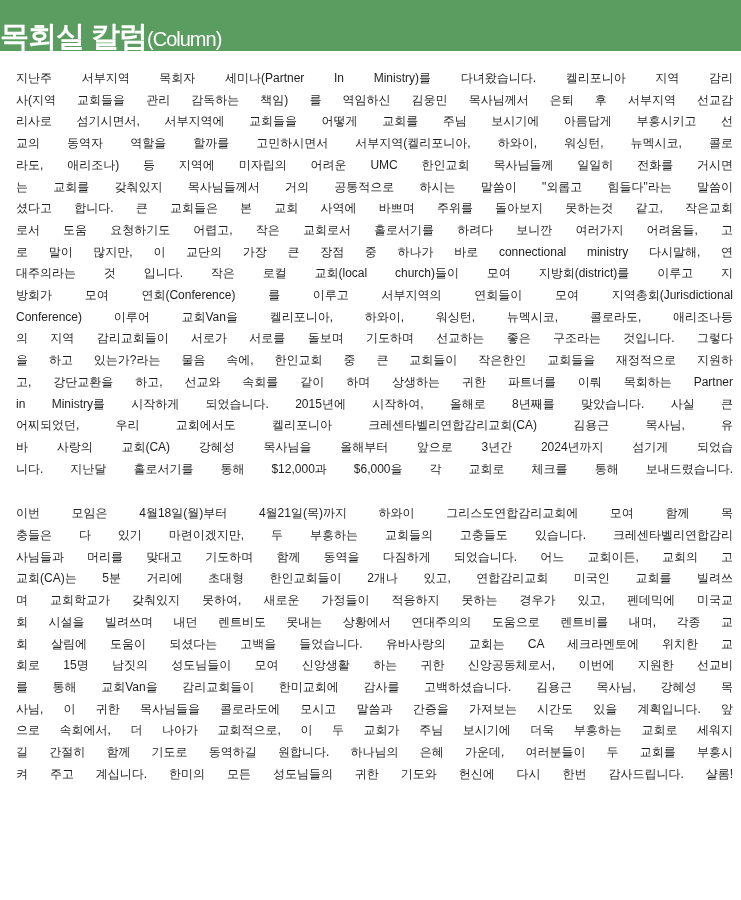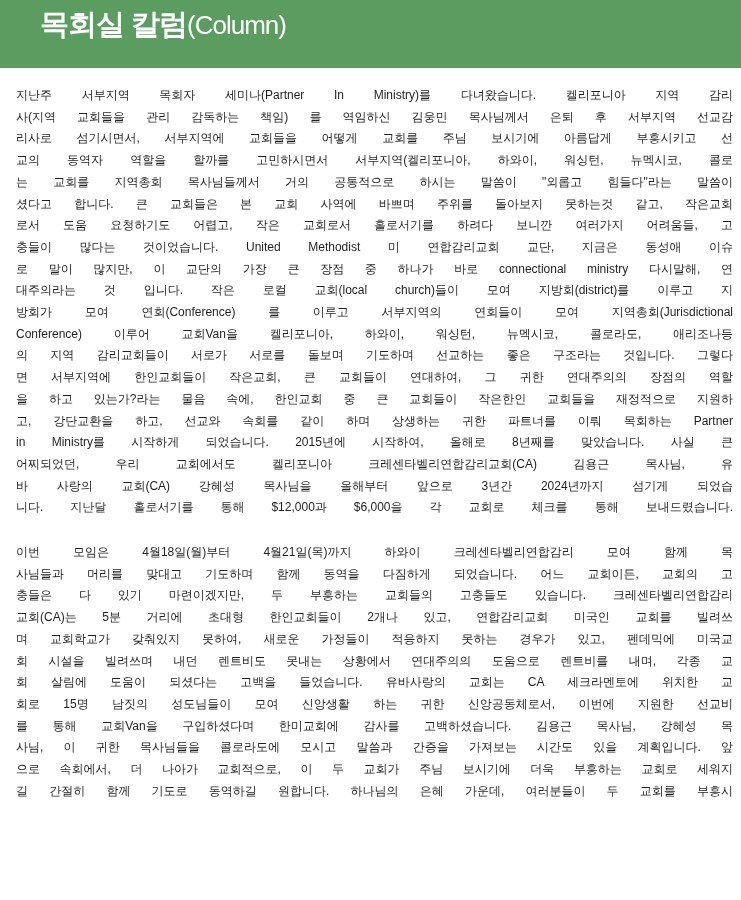--- a/index.html
+++ b/index.html
@@ -18,12 +18,11 @@
   }
   .header-bar {
     width: 741px;
-    height: 68px;
+    height: 51px;
     background: #5b9c60;
     display: flex;
-    align-items: flex-start;
+    align-items: flex-end;
     box-sizing: border-box;
-    padding-left: 40px;
   }
   .title {
     margin: 0;

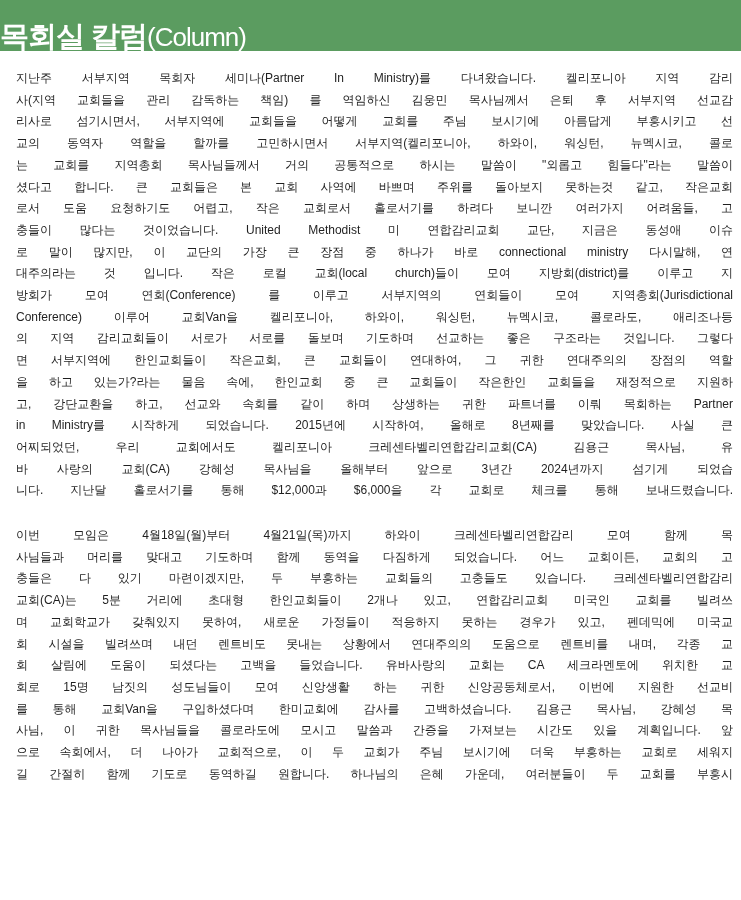--- a/index.html
+++ b/index.html
@@ -38,7 +38,7 @@
     letter-spacing: -1px;
   }
   .title-en {
-    font-size: 26px;
+    font-size: 20px;
     font-weight: normal;
     letter-spacing: -1px;
   }

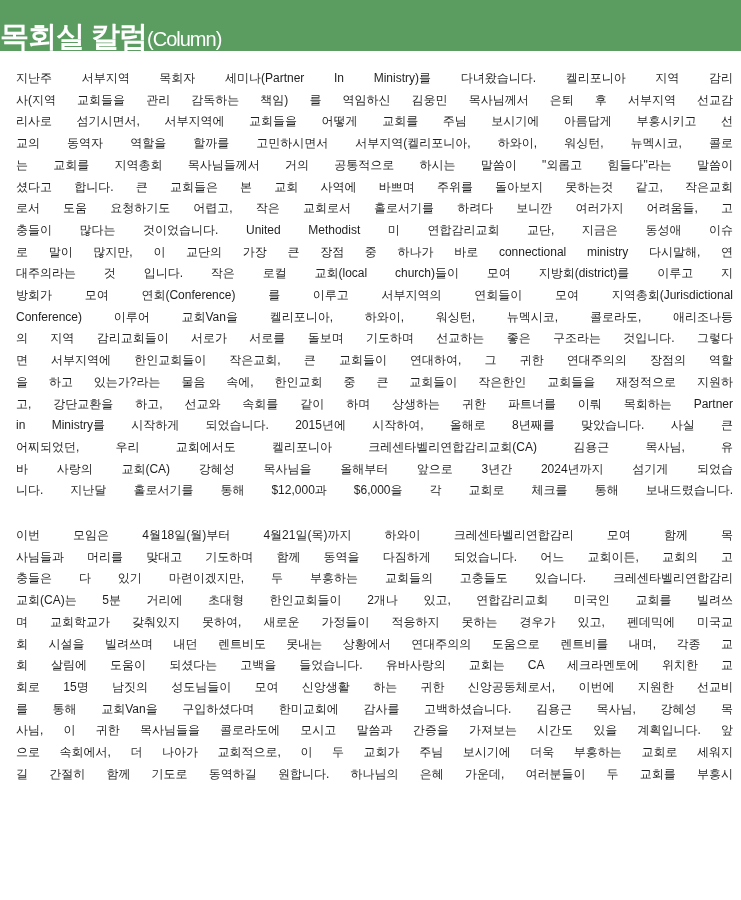--- a/index.html
+++ b/index.html
@@ -77,6 +77,7 @@
         <div class="line">사(지역 교회들을 관리 감독하는 책임) 를 역임하신 김웅민 목사님께서 은퇴 후 서부지역 선교감</div>
         <div class="line">리사로 섬기시면서, 서부지역에 교회들을 어떻게 교회를 주님 보시기에 아름답게 부흥시키고 선</div>
         <div class="line">교의 동역자 역할을 할까를 고민하시면서 서부지역(켈리포니아, 하와이, 워싱턴, 뉴멕시코, 콜로</div>
+        <div class="line">라도, 애리조나) 등 지역에 미자립의 어려운 UMC 한인교회 목사님들께 일일히 전화를 거시면</div>
         <div class="line">는 교회를 지역총회 목사님들께서 거의 공통적으로 하시는 말씀이 "외롭고 힘들다"라는 말씀이</div>
         <div class="line">셨다고 합니다. 큰 교회들은 본 교회 사역에 바쁘며 주위를 돌아보지 못하는것 같고, 작은교회</div>
         <div class="line">로서 도움 요청하기도 어렵고, 작은 교회로서 홀로서기를 하려다 보니깐 여러가지 어려움들, 고</div>

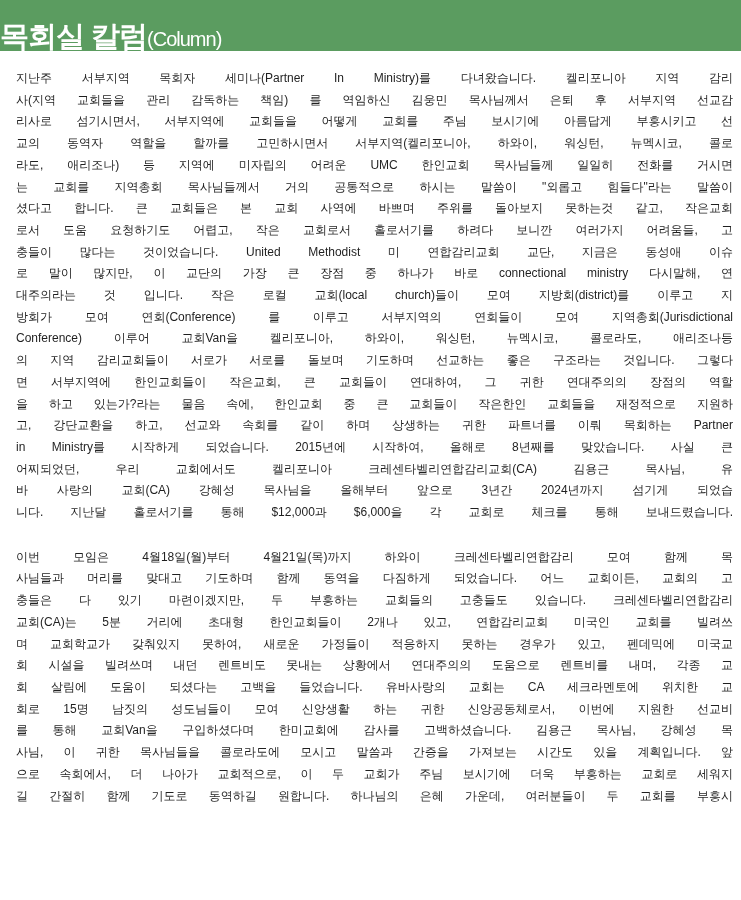--- a/index.html
+++ b/index.html
@@ -78,7 +78,7 @@
         <div class="line">리사로 섬기시면서, 서부지역에 교회들을 어떻게 교회를 주님 보시기에 아름답게 부흥시키고 선</div>
         <div class="line">교의 동역자 역할을 할까를 고민하시면서 서부지역(켈리포니아, 하와이, 워싱턴, 뉴멕시코, 콜로</div>
         <div class="line">라도, 애리조나) 등 지역에 미자립의 어려운 UMC 한인교회 목사님들께 일일히 전화를 거시면</div>
-        <div class="line">는 교회를 지역총회 목사님들께서 거의 공통적으로 하시는 말씀이 "외롭고 힘들다"라는 말씀이</div>
+        <div class="line">는 교회를 갖춰있지 목사님들께서 거의 공통적으로 하시는 말씀이 "외롭고 힘들다"라는 말씀이</div>
         <div class="line">셨다고 합니다. 큰 교회들은 본 교회 사역에 바쁘며 주위를 돌아보지 못하는것 같고, 작은교회</div>
         <div class="line">로서 도움 요청하기도 어렵고, 작은 교회로서 홀로서기를 하려다 보니깐 여러가지 어려움들, 고</div>
         <div class="line">충들이 많다는 것이었습니다. United Methodist 미 연합감리교회 교단, 지금은 동성애 이슈</div>

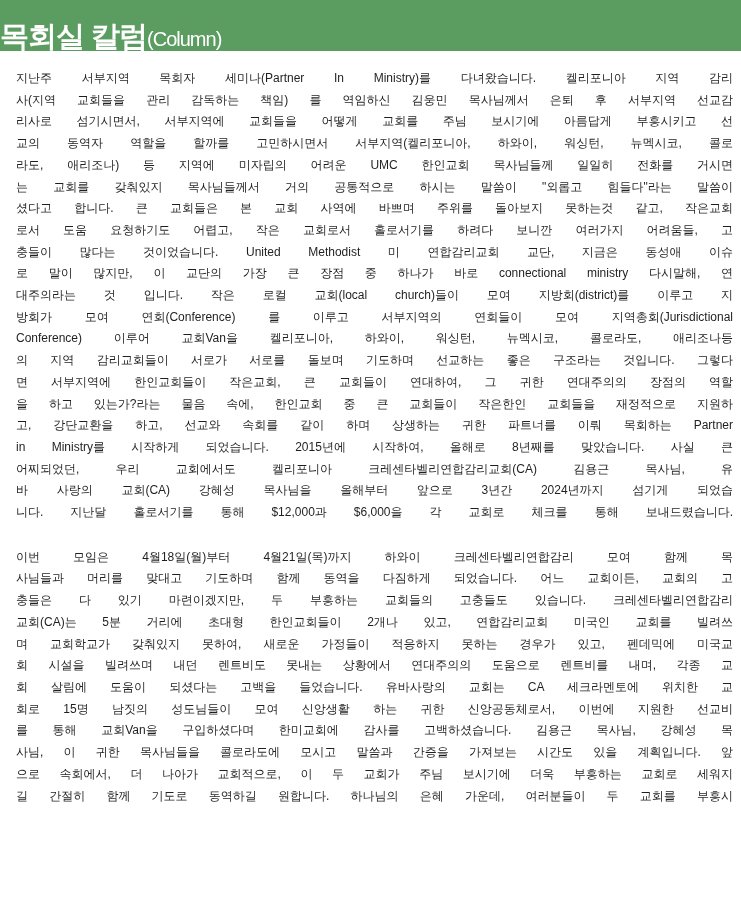--- a/index.html
+++ b/index.html
@@ -81,7 +81,6 @@
         <div class="line">는 교회를 갖춰있지 목사님들께서 거의 공통적으로 하시는 말씀이 "외롭고 힘들다"라는 말씀이</div>
         <div class="line">셨다고 합니다. 큰 교회들은 본 교회 사역에 바쁘며 주위를 돌아보지 못하는것 같고, 작은교회</div>
         <div class="line">로서 도움 요청하기도 어렵고, 작은 교회로서 홀로서기를 하려다 보니깐 여러가지 어려움들, 고</div>
-        <div class="line">충들이 많다는 것이었습니다. United Methodist 미 연합감리교회 교단, 지금은 동성애 이슈</div>
         <div class="line">로 말이 많지만, 이 교단의 가장 큰 장점 중 하나가 바로 connectional ministry 다시말해, 연</div>
         <div class="line">대주의라는 것 입니다. 작은 로컬 교회(local church)들이 모여 지방회(district)를 이루고 지</div>
         <div class="line">방회가 모여 연회(Conference) 를 이루고 서부지역의 연회들이 모여 지역총회(Jurisdictional</div>

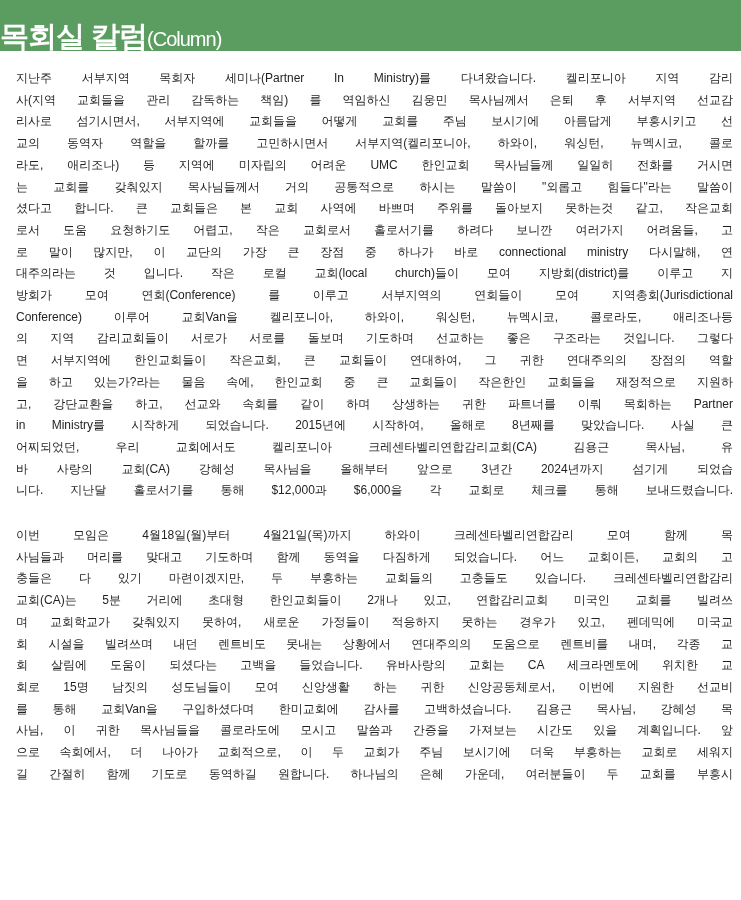--- a/index.html
+++ b/index.html
@@ -86,7 +86,6 @@
         <div class="line">방회가 모여 연회(Conference) 를 이루고 서부지역의 연회들이 모여 지역총회(Jurisdictional</div>
         <div class="line">Conference) 이루어 교회Van을 켈리포니아, 하와이, 워싱턴, 뉴멕시코, 콜로라도, 애리조나등</div>
         <div class="line">의 지역 감리교회들이 서로가 서로를 돌보며 기도하며 선교하는 좋은 구조라는 것입니다. 그렇다</div>
-        <div class="line">면 서부지역에 한인교회들이 작은교회, 큰 교회들이 연대하여, 그 귀한 연대주의의 장점의 역할</div>
         <div class="line">을 하고 있는가?라는 물음 속에, 한인교회 중 큰 교회들이 작은한인 교회들을 재정적으로 지원하</div>
         <div class="line">고, 강단교환을 하고, 선교와 속회를 같이 하며 상생하는 귀한 파트너를 이뤄 목회하는 Partner</div>
         <div class="line">in Ministry를 시작하게 되었습니다. 2015년에 시작하여, 올해로 8년째를 맞았습니다. 사실 큰</div>

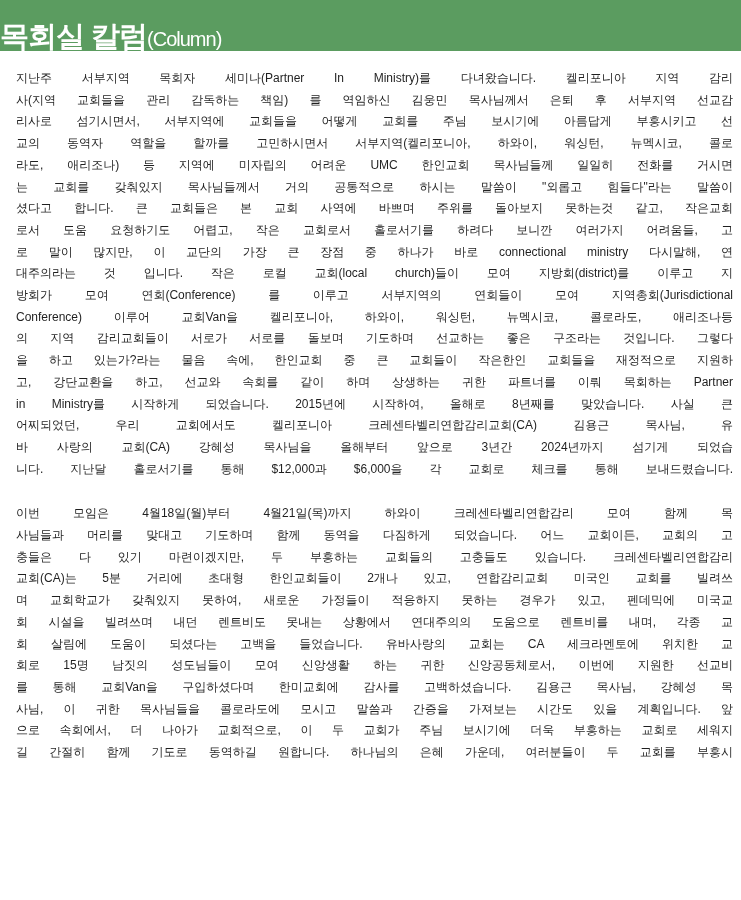--- a/index.html
+++ b/index.html
@@ -94,7 +94,7 @@
         <div class="line">니다. 지난달 홀로서기를 통해 $12,000과 $6,000을 각 교회로 체크를 통해 보내드렸습니다.</div>
       </div>
       <div class="paragraph">
-        <div class="line">이번 모임은 4월18일(월)부터 4월21일(목)까지 하와이 크레센타벨리연합감리 모여 함께 목</div>
+        <div class="line">이번 모임은 4월18일(월)부터 4월21일(목)까지 하와이 그리스도연합감리교회에 모여 함께 목</div>
         <div class="line">사님들과 머리를 맞대고 기도하며 함께 동역을 다짐하게 되었습니다. 어느 교회이든, 교회의 고</div>
         <div class="line">충들은 다 있기 마련이겠지만, 두 부흥하는 교회들의 고충들도 있습니다. 크레센타벨리연합감리</div>
         <div class="line">교회(CA)는 5분 거리에 초대형 한인교회들이 2개나 있고, 연합감리교회 미국인 교회를 빌려쓰</div>

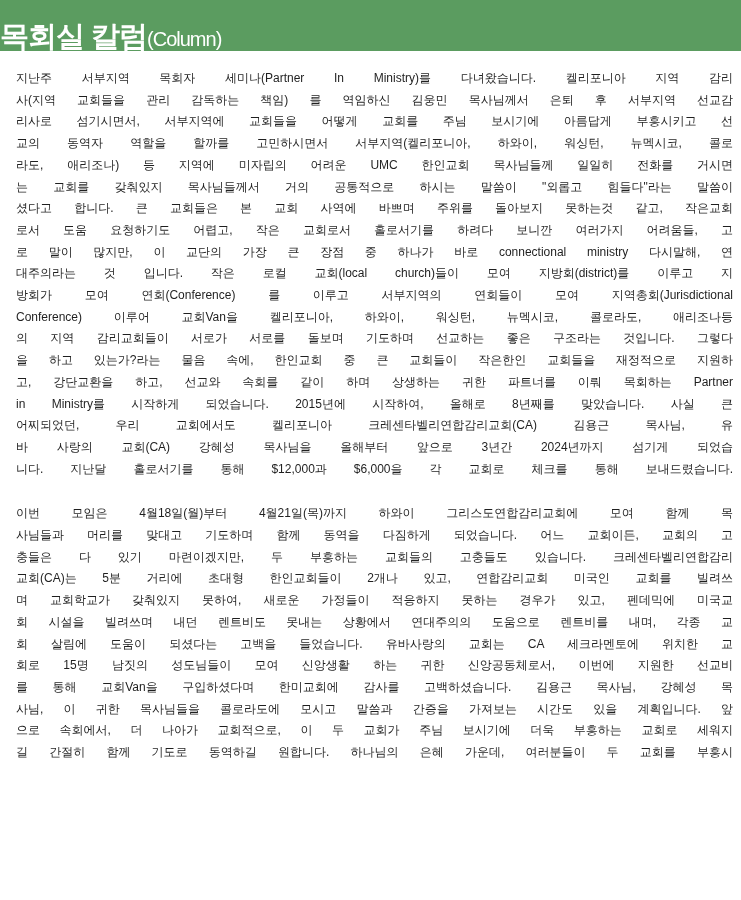--- a/index.html
+++ b/index.html
@@ -95,8 +95,8 @@
       </div>
       <div class="paragraph">
         <div class="line">이번 모임은 4월18일(월)부터 4월21일(목)까지 하와이 그리스도연합감리교회에 모여 함께 목</div>
+        <div class="line">충들은 다 있기 마련이겠지만, 두 부흥하는 교회들의 고충들도 있습니다. 크레센타벨리연합감리</div>
         <div class="line">사님들과 머리를 맞대고 기도하며 함께 동역을 다짐하게 되었습니다. 어느 교회이든, 교회의 고</div>
-        <div class="line">충들은 다 있기 마련이겠지만, 두 부흥하는 교회들의 고충들도 있습니다. 크레센타벨리연합감리</div>
         <div class="line">교회(CA)는 5분 거리에 초대형 한인교회들이 2개나 있고, 연합감리교회 미국인 교회를 빌려쓰</div>
         <div class="line">며 교회학교가 갖춰있지 못하여, 새로운 가정들이 적응하지 못하는 경우가 있고, 펜데믹에 미국교</div>
         <div class="line">회 시설을 빌려쓰며 내던 렌트비도 못내는 상황에서 연대주의의 도움으로 렌트비를 내며, 각종 교</div>

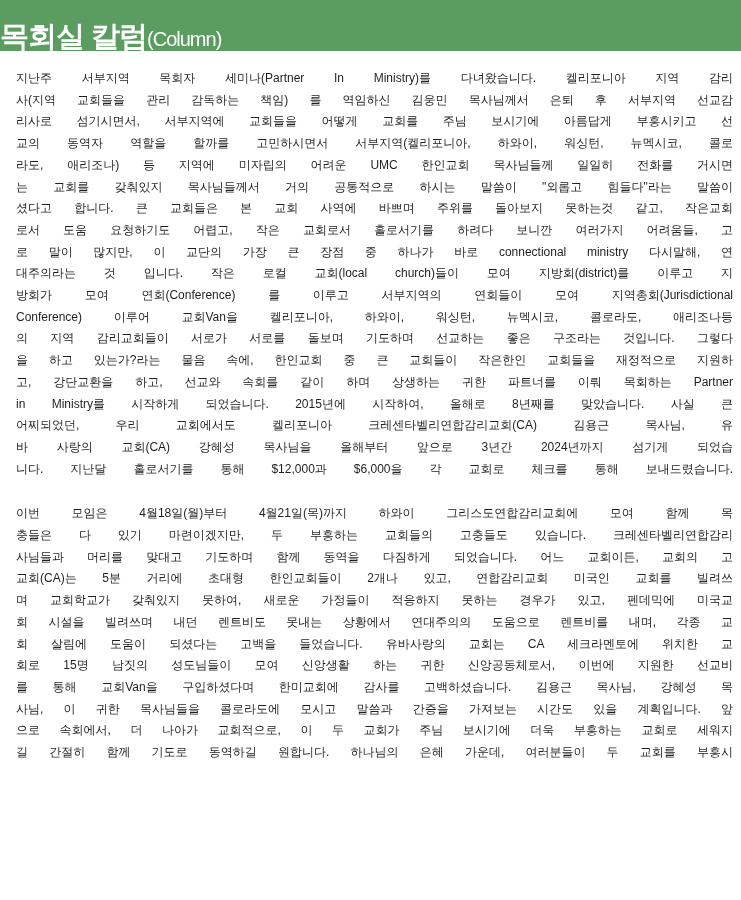--- a/index.html
+++ b/index.html
@@ -102,7 +102,7 @@
         <div class="line">회 시설을 빌려쓰며 내던 렌트비도 못내는 상황에서 연대주의의 도움으로 렌트비를 내며, 각종 교</div>
         <div class="line">회 살림에 도움이 되셨다는 고백을 들었습니다. 유바사랑의 교회는 CA 세크라멘토에 위치한 교</div>
         <div class="line">회로 15명 남짓의 성도님들이 모여 신앙생활 하는 귀한 신앙공동체로서, 이번에 지원한 선교비</div>
-        <div class="line">를 통해 교회Van을 구입하셨다며 한미교회에 감사를 고백하셨습니다. 김용근 목사님, 강혜성 목</div>
+        <div class="line">를 통해 교회Van을 감리교회들이 한미교회에 감사를 고백하셨습니다. 김용근 목사님, 강혜성 목</div>
         <div class="line">사님, 이 귀한 목사님들을 콜로라도에 모시고 말씀과 간증을 가져보는 시간도 있을 계획입니다. 앞</div>
         <div class="line">으로 속회에서, 더 나아가 교회적으로, 이 두 교회가 주님 보시기에 더욱 부흥하는 교회로 세워지</div>
         <div class="line">길 간절히 함께 기도로 동역하길 원합니다. 하나님의 은혜 가운데,  여러분들이 두 교회를 부흥시</div>

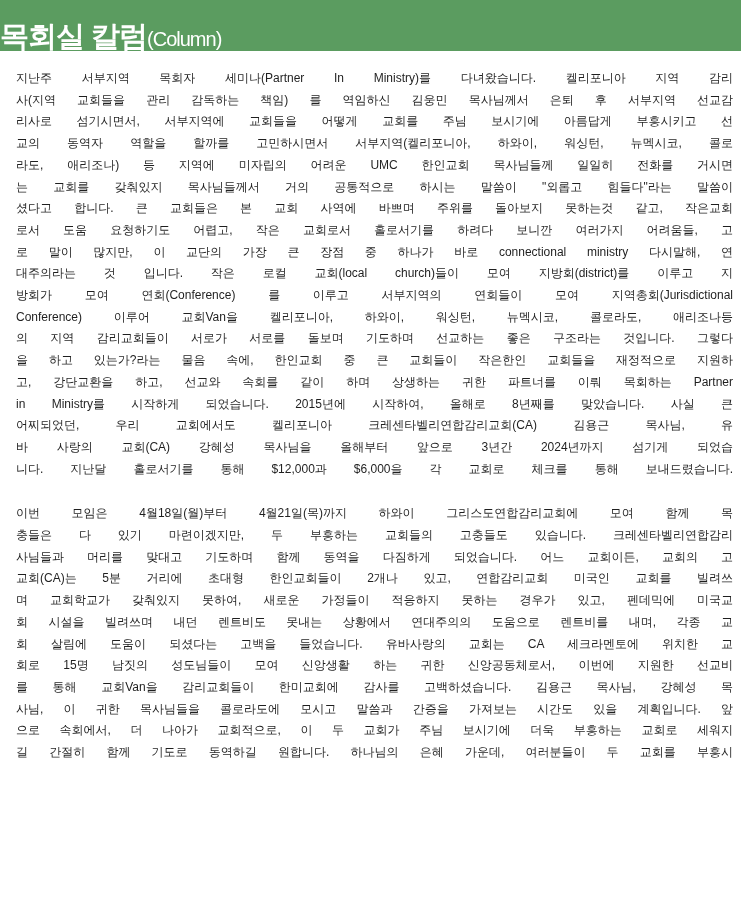--- a/index.html
+++ b/index.html
@@ -106,6 +106,7 @@
         <div class="line">사님, 이 귀한 목사님들을 콜로라도에 모시고 말씀과 간증을 가져보는 시간도 있을 계획입니다. 앞</div>
         <div class="line">으로 속회에서, 더 나아가 교회적으로, 이 두 교회가 주님 보시기에 더욱 부흥하는 교회로 세워지</div>
         <div class="line">길 간절히 함께 기도로 동역하길 원합니다. 하나님의 은혜 가운데,  여러분들이 두 교회를 부흥시</div>
+        <div class="line">켜 주고 계십니다. 한미의 모든 성도님들의 귀한 기도와 헌신에 다시 한번 감사드립니다. 샬롬!</div>
       </div>
     </main>
 </div>

